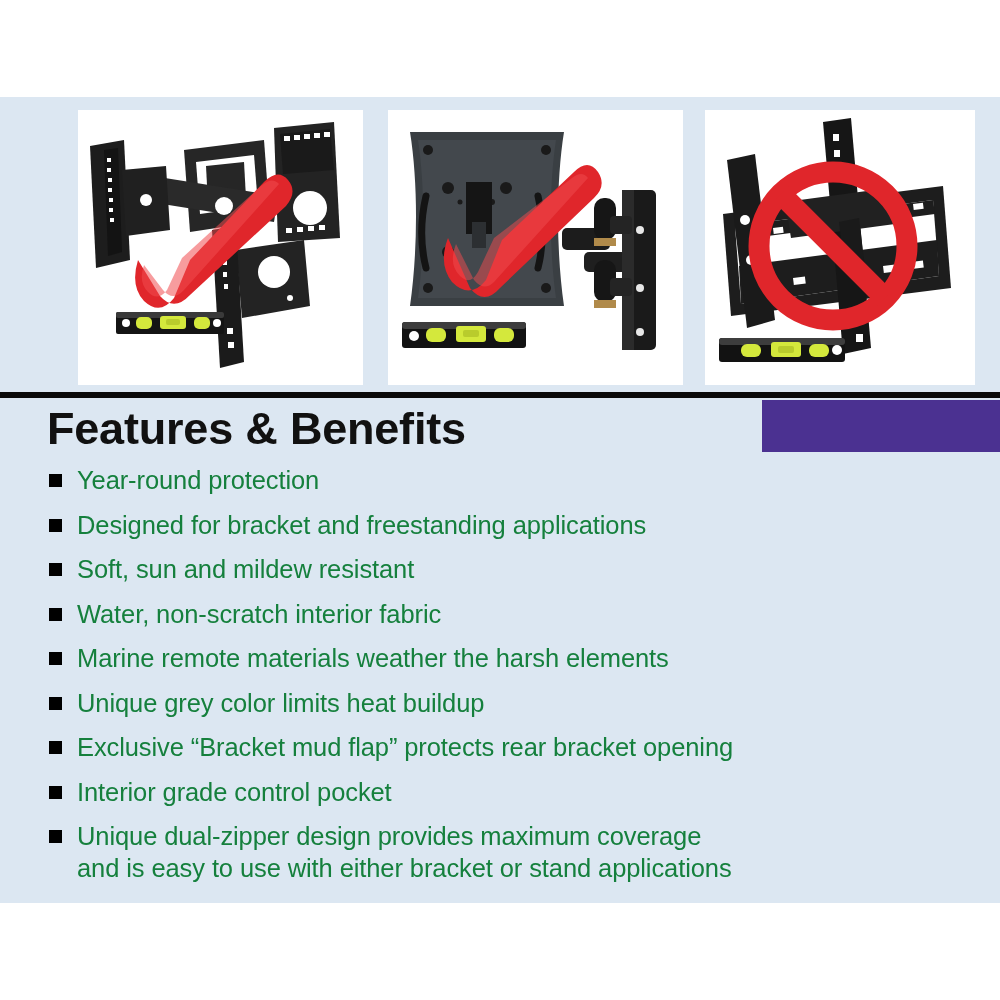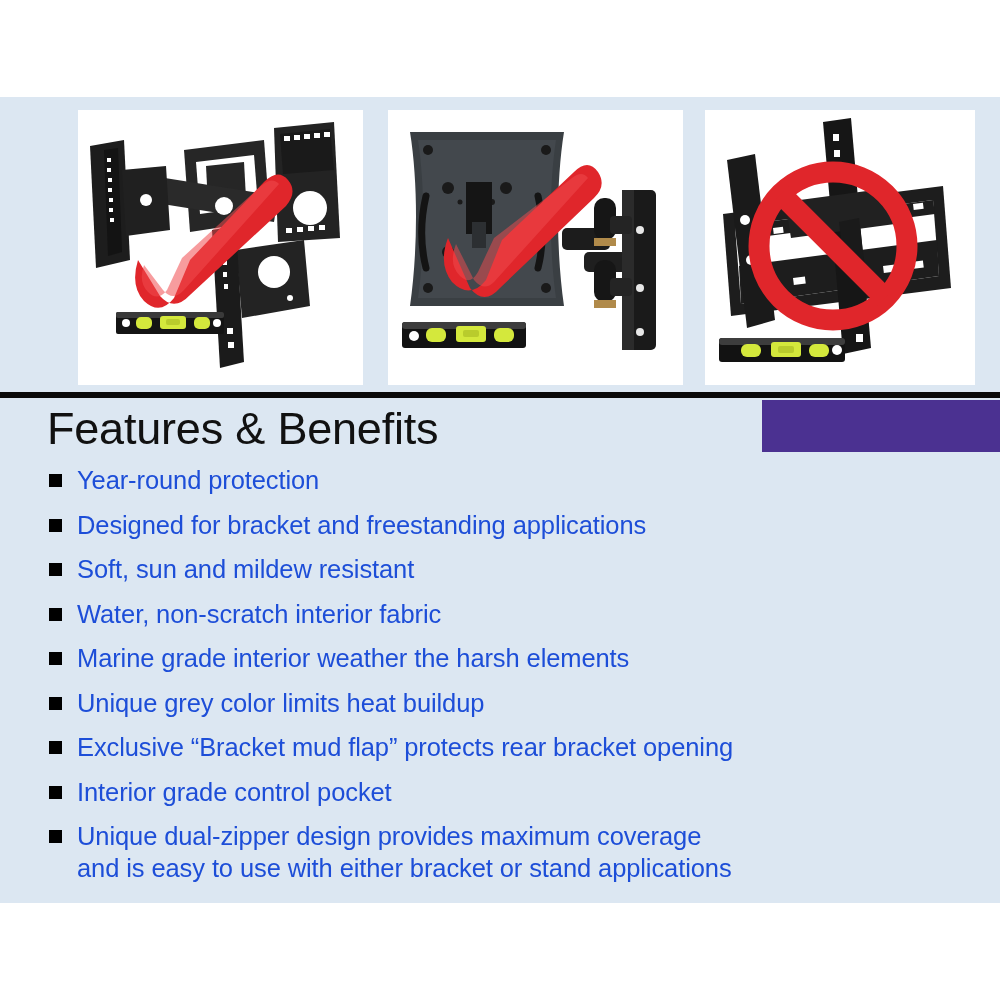--- a/index.html
+++ b/index.html
@@ -79,7 +79,7 @@
     top: 404px;
     font-size: 45px;
     line-height: 50px;
-    font-weight: 400;
+    font-weight: 700;
     color: #111111;
     letter-spacing: -0.2px;
     white-space: nowrap;

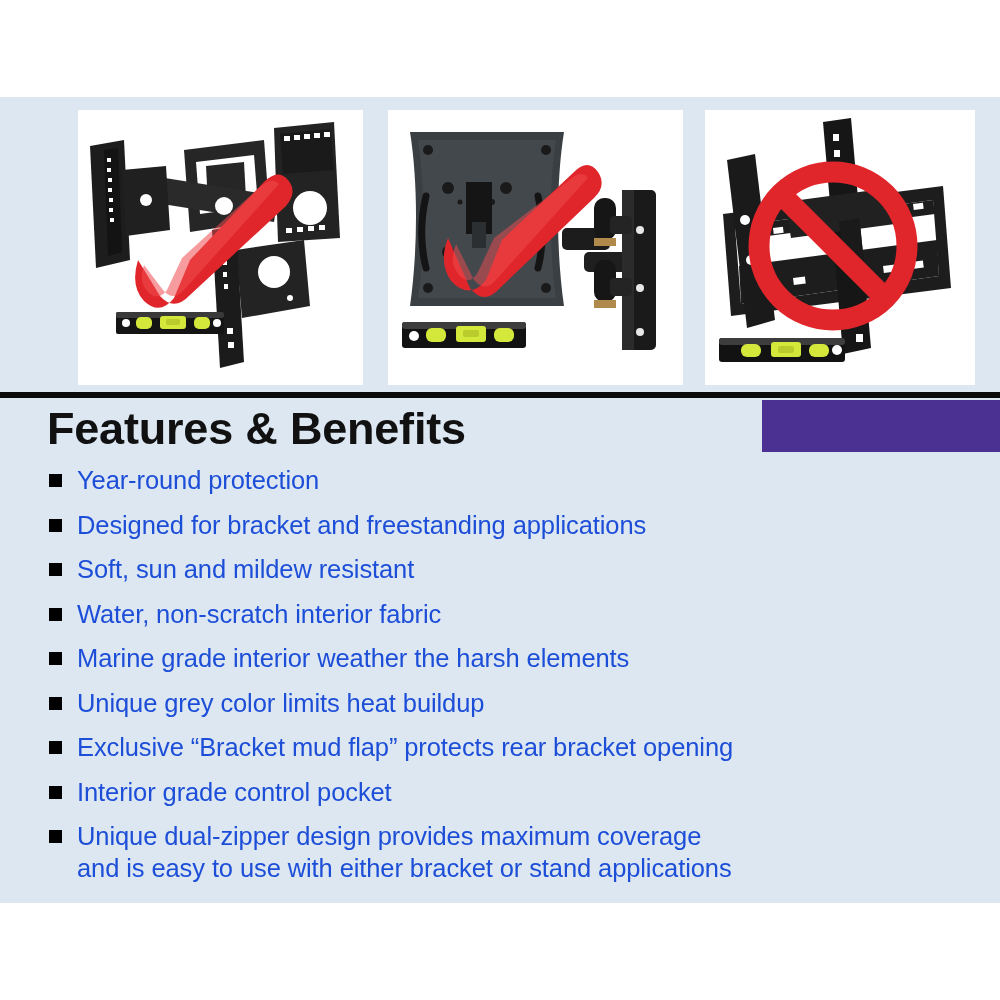--- a/index.html
+++ b/index.html
@@ -101,7 +101,7 @@
     margin-bottom: 12.5px;
     font-size: 25.5px;
     line-height: 32px;
-    color: #1d4ed8;
+    color: #15803d;
     font-weight: 400;
     letter-spacing: -0.1px;
   }

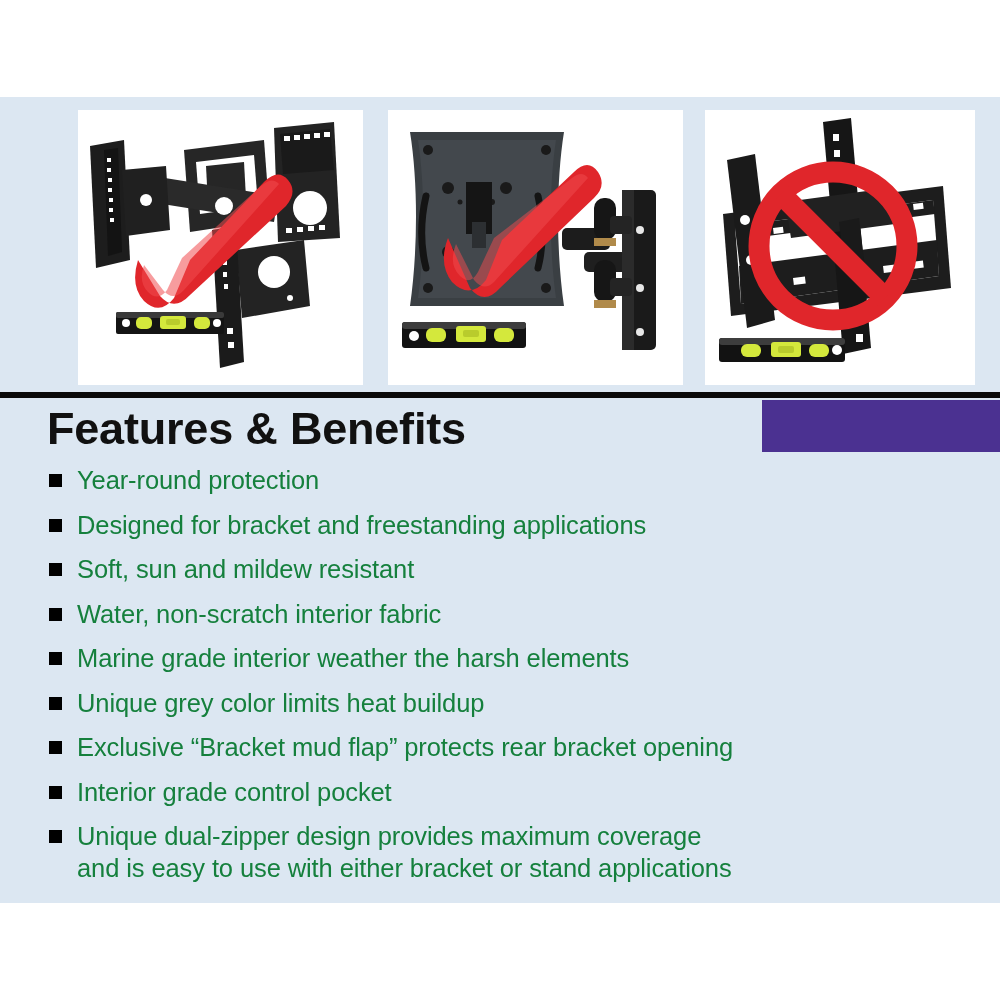--- a/index.html
+++ b/index.html
@@ -336,7 +336,7 @@
     </li>
     <li class="benefit-item">
       <span class="bullet-square"></span>
-      <span class="benefit-text">Marine grade interior weather the harsh elements</span>
+      <span class="benefit-text">Marine remote materials weather the harsh elements</span>
     </li>
     <li class="benefit-item">
       <span class="bullet-square"></span>

